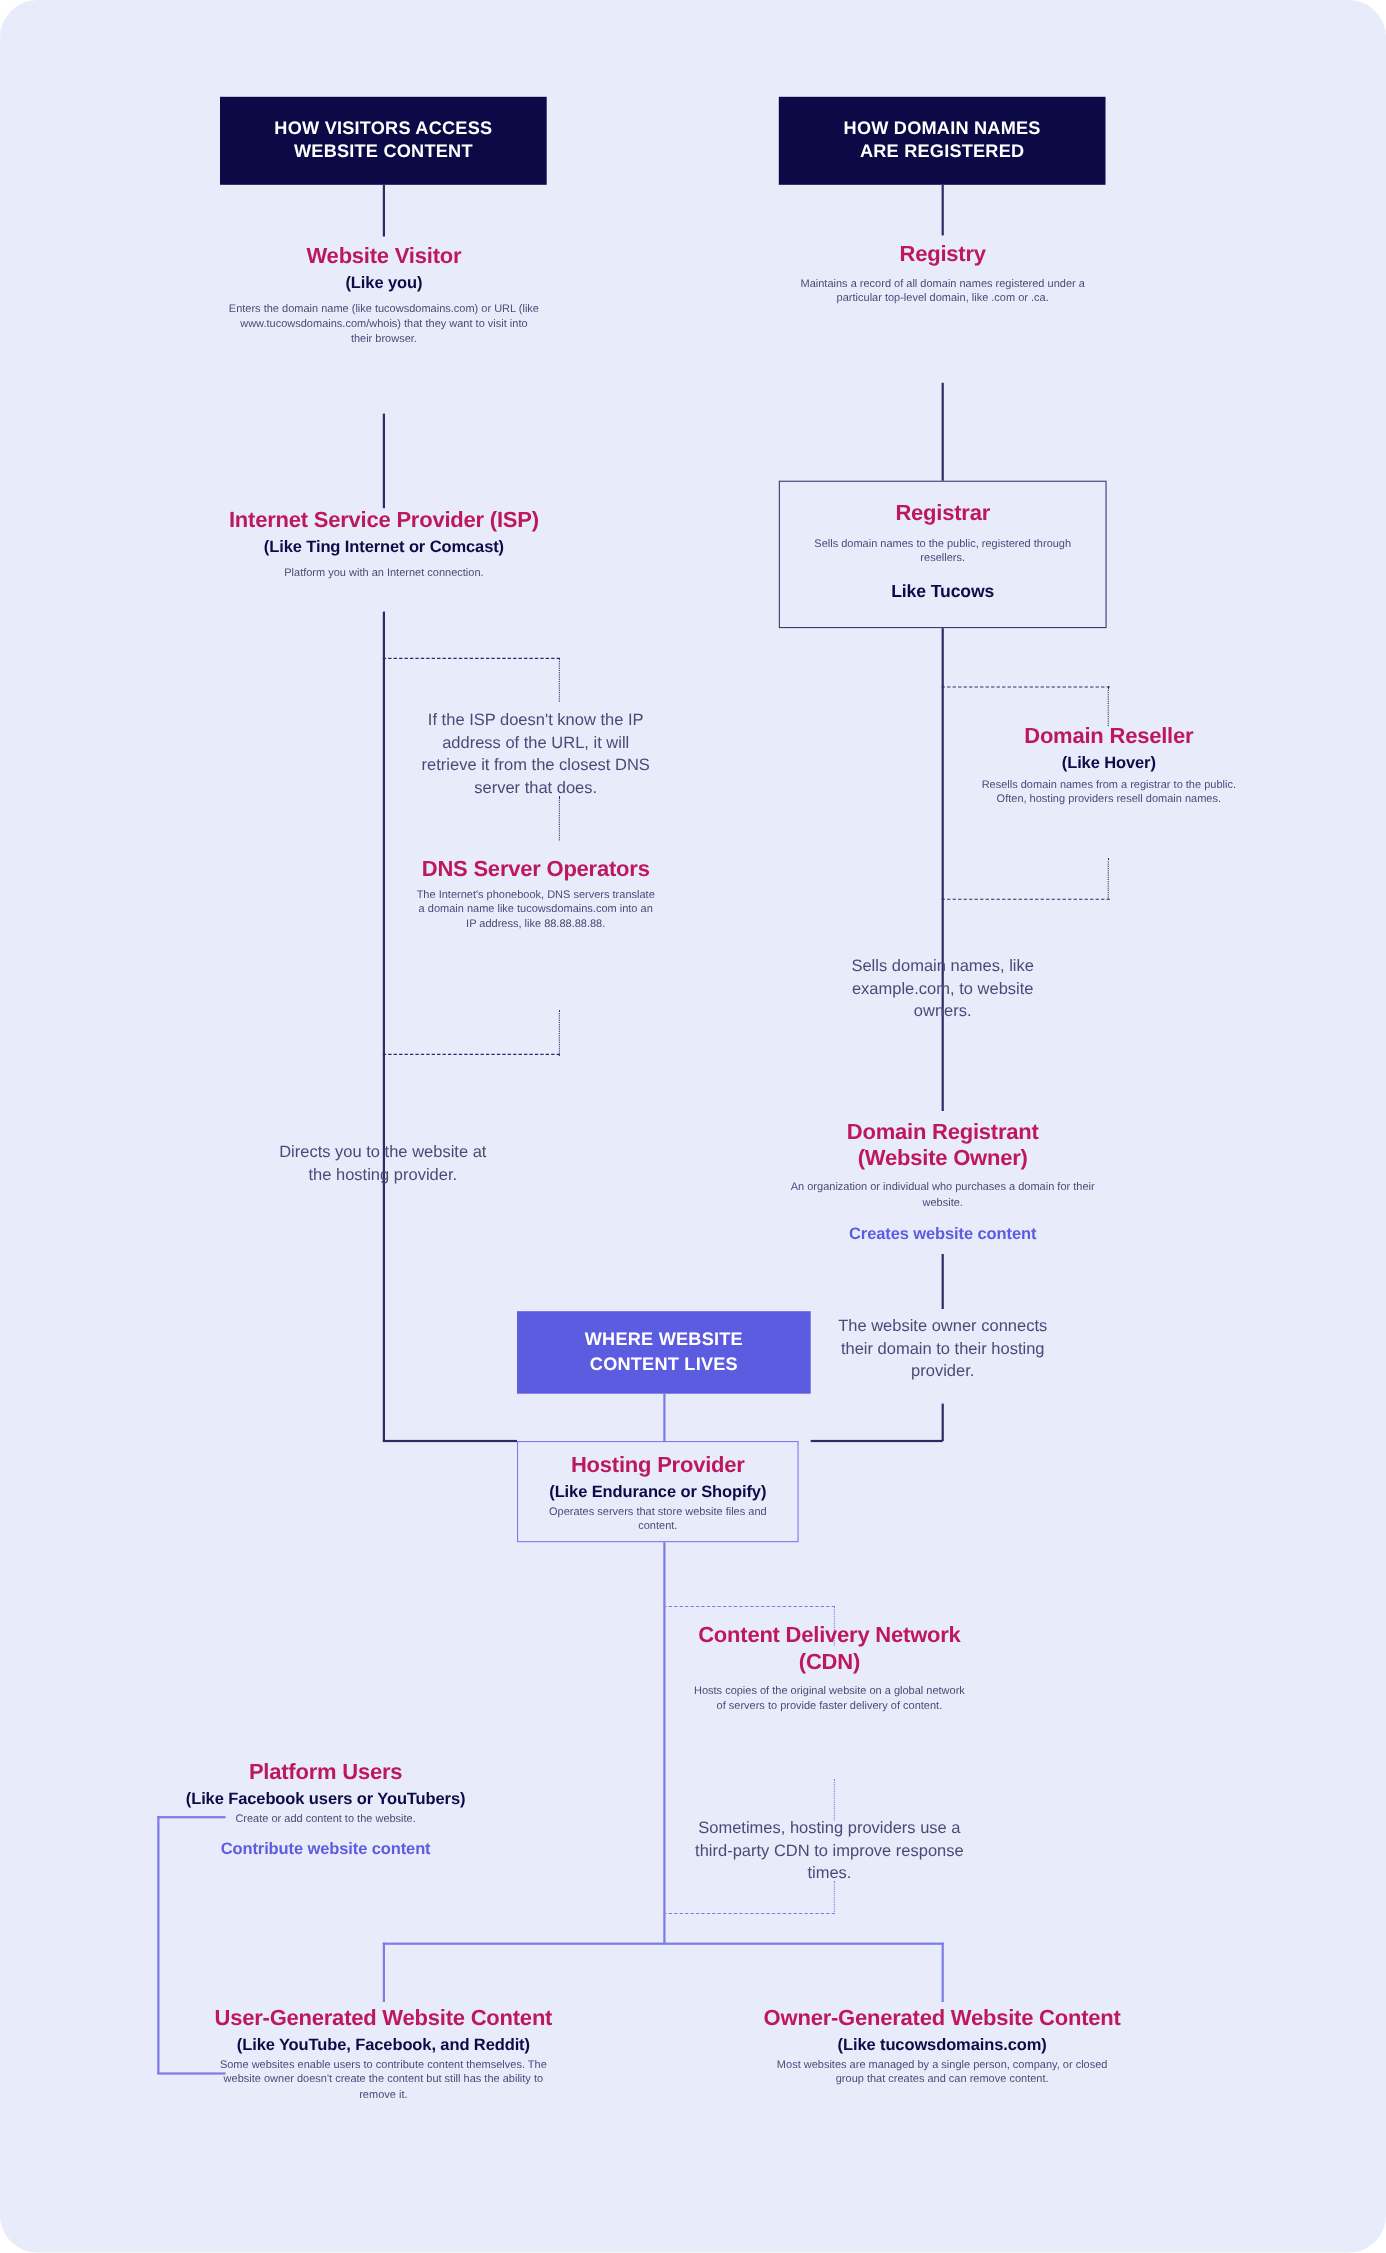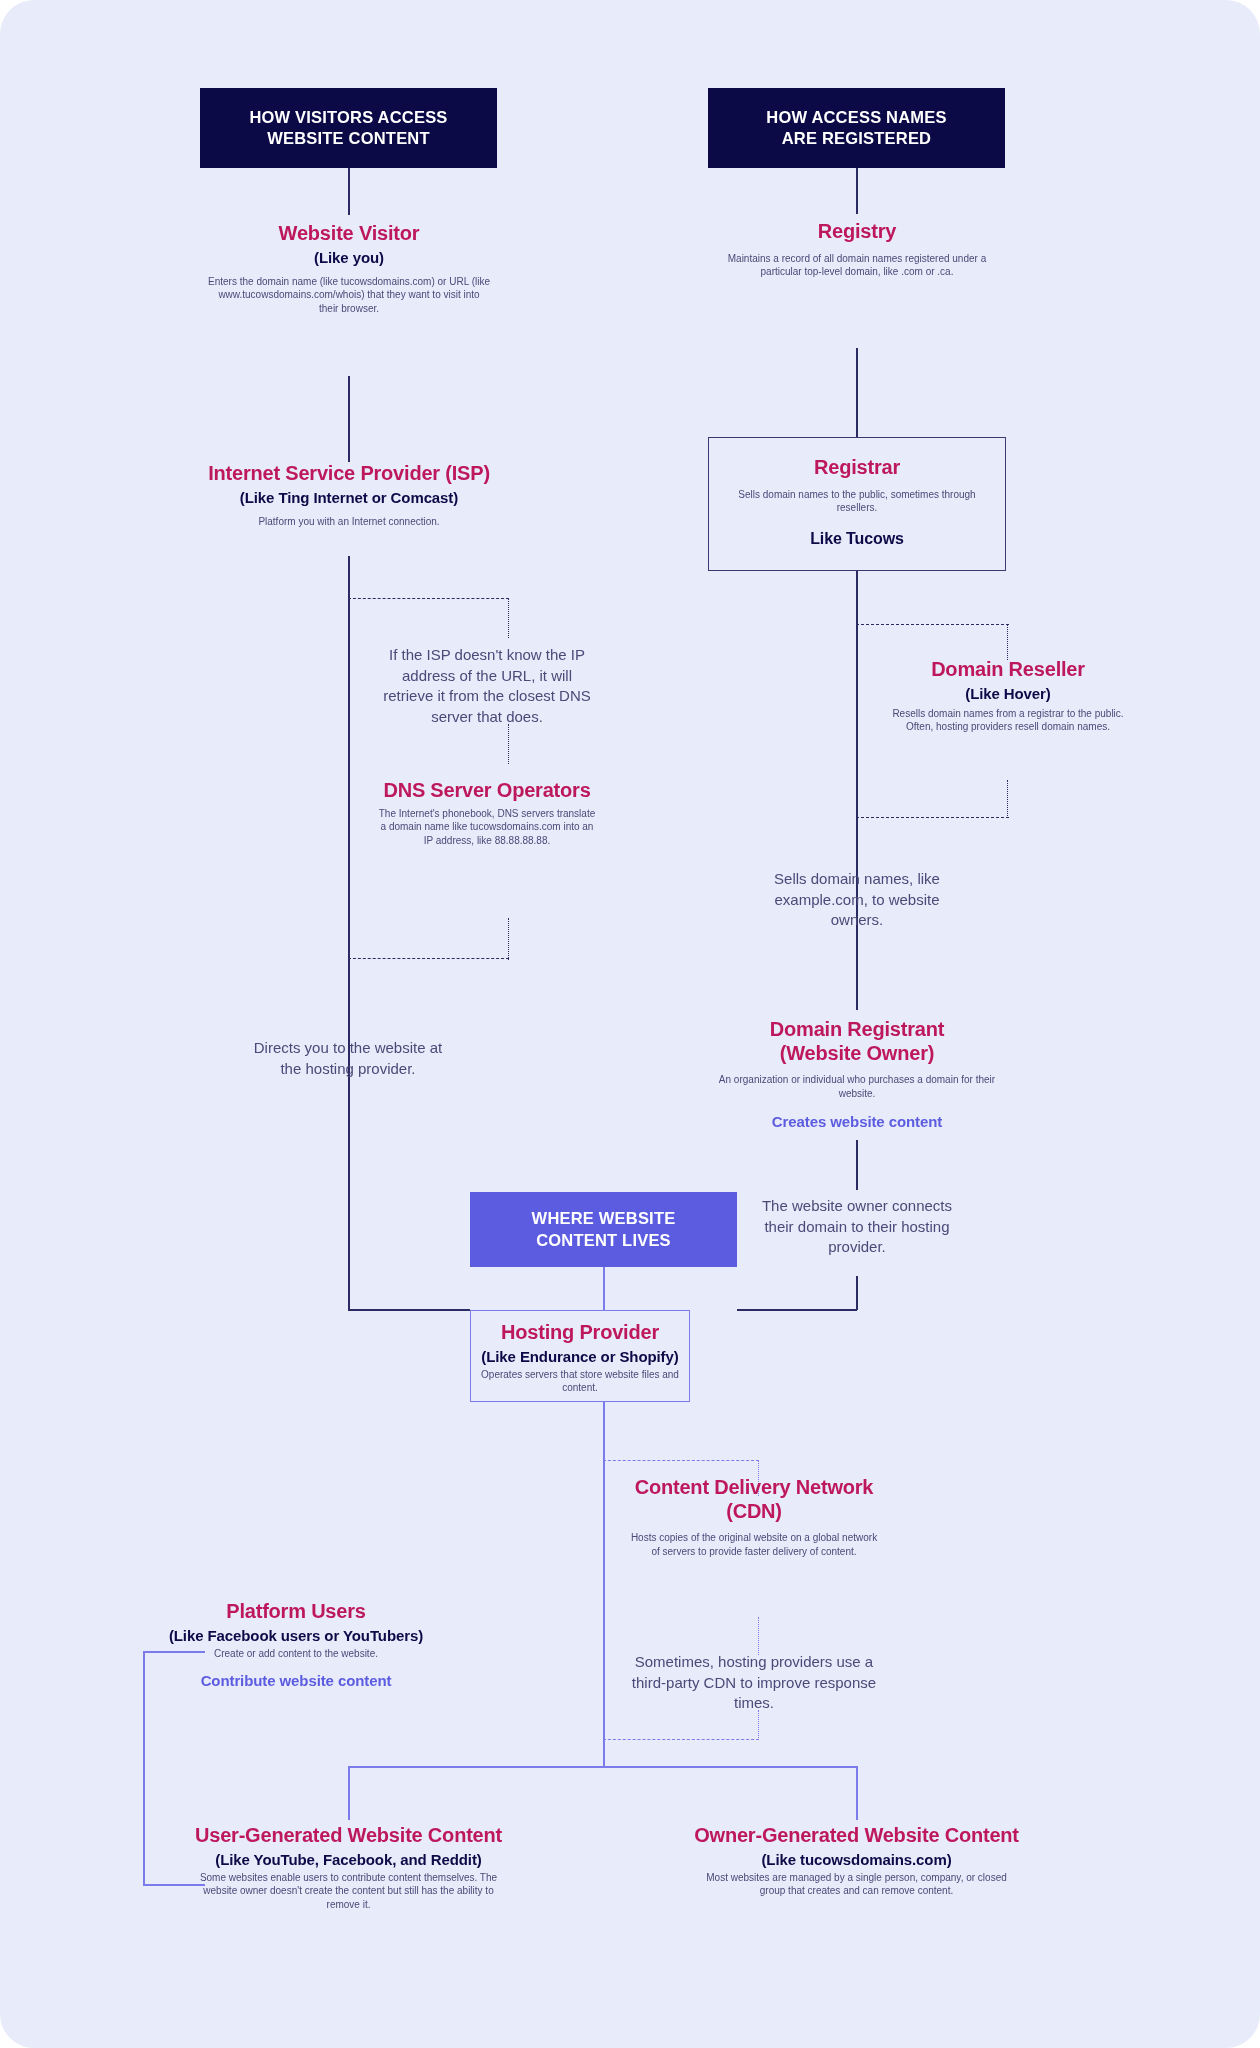--- a/index.html
+++ b/index.html
@@ -75,7 +75,7 @@
   </div>
 
   <div class="banner dark" style="left:708px;top:88px;width:297px;height:80px;">
-    <span style="white-space:pre-line;">HOW ACCESS NAMES
+    <span style="white-space:pre-line;">HOW DOMAIN NAMES
 ARE REGISTERED</span>
   </div>
 

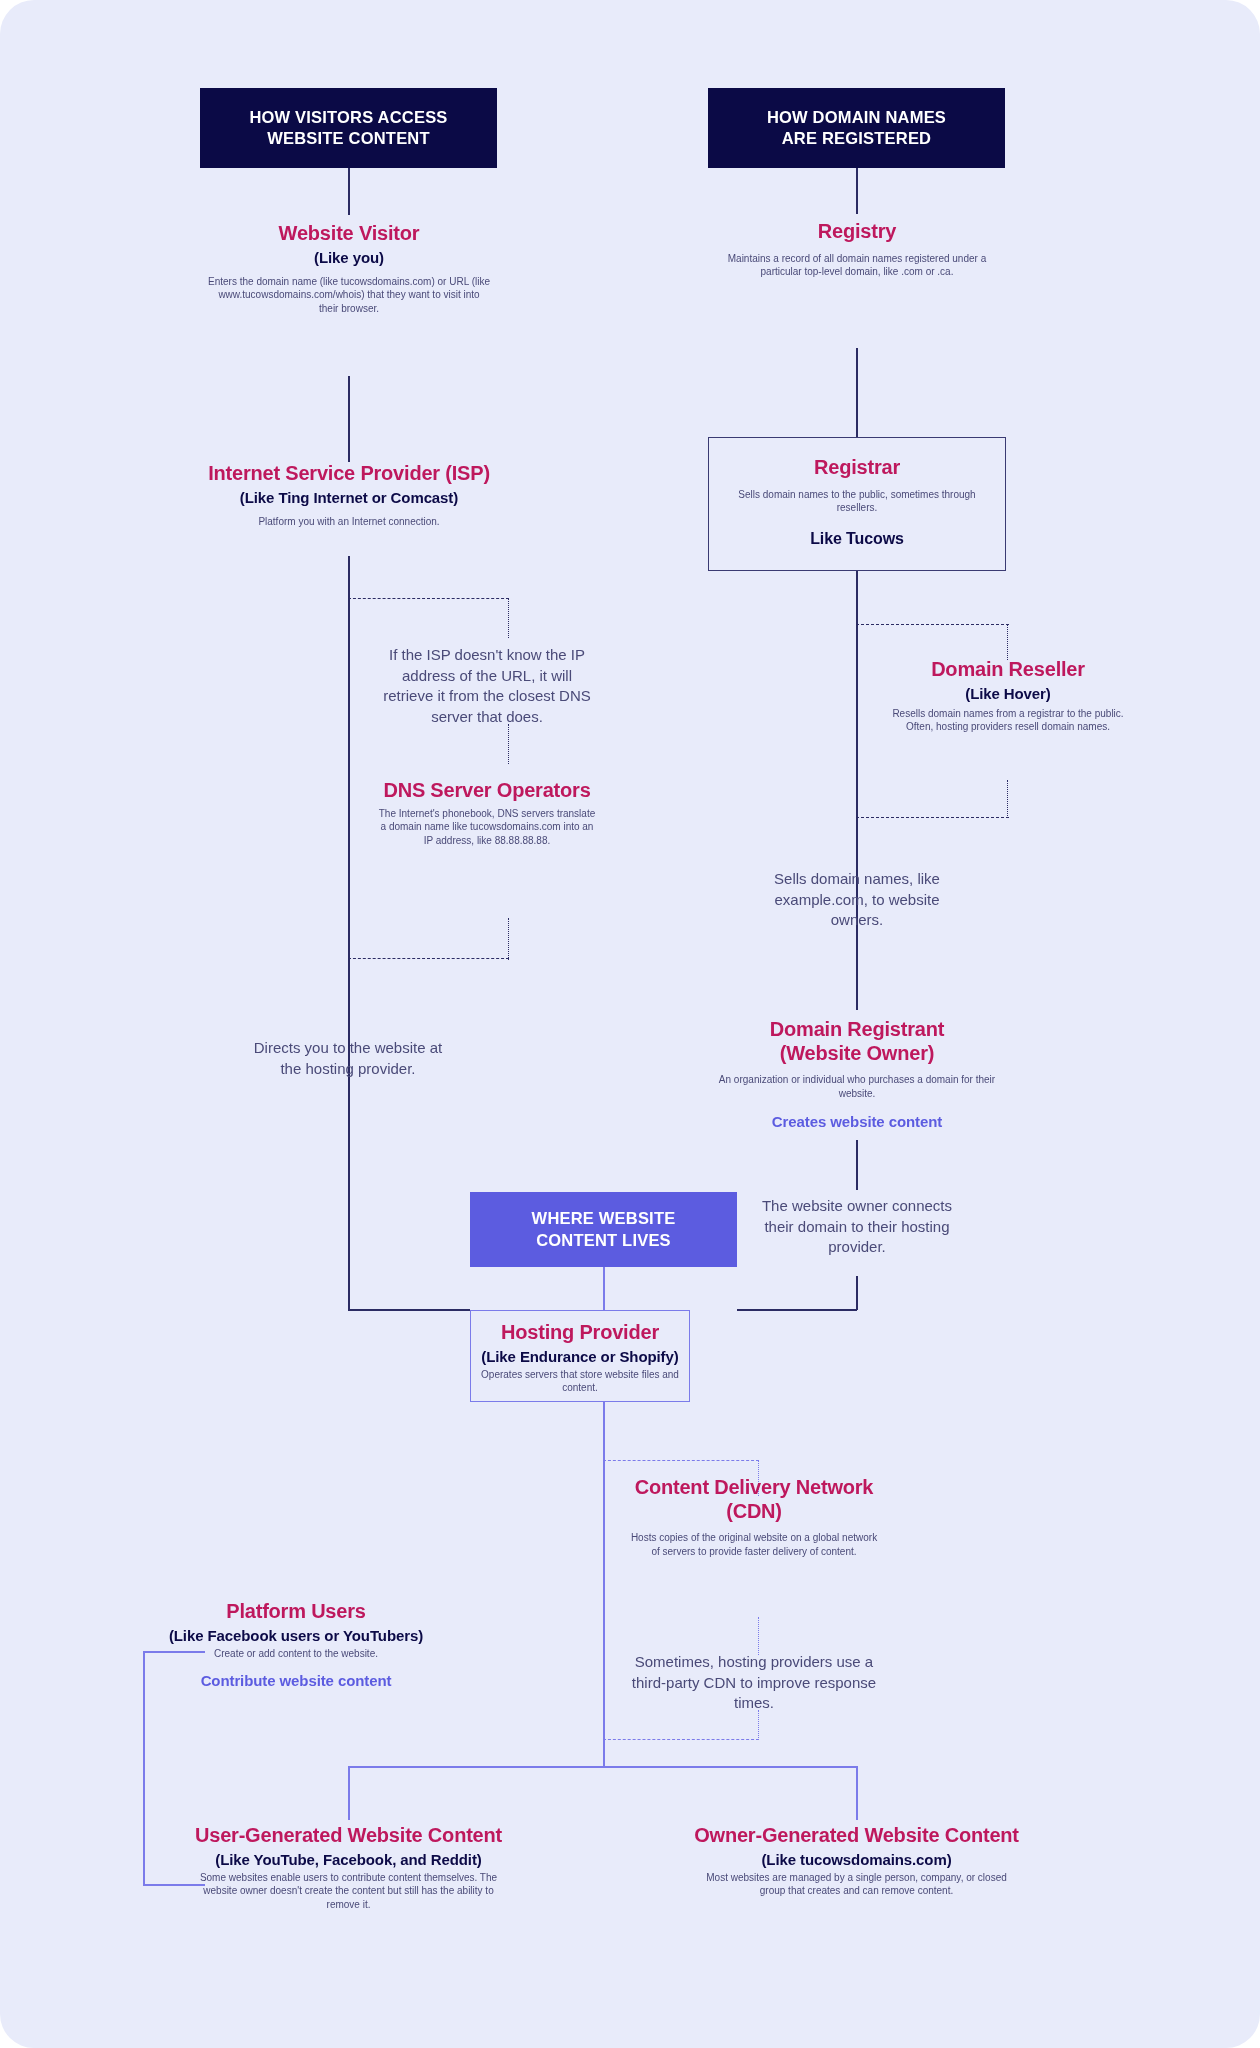--- a/index.html
+++ b/index.html
@@ -130,7 +130,7 @@
 
   <div class="boxed" style="left:708px;top:437px;width:298px;height:134px;">
     <div class="n-title" style="margin-top:18px;">Registrar</div>
-    <div class="n-body" style="margin-top:8px;padding:0 16px;">Sells domain names to the public, sometimes through resellers.</div>
+    <div class="n-body" style="margin-top:8px;padding:0 16px;">Sells domain names to the public, registered through resellers.</div>
     <div class="n-sub" style="margin-top:14px;font-size:16px;">Like Tucows</div>
   </div>
 

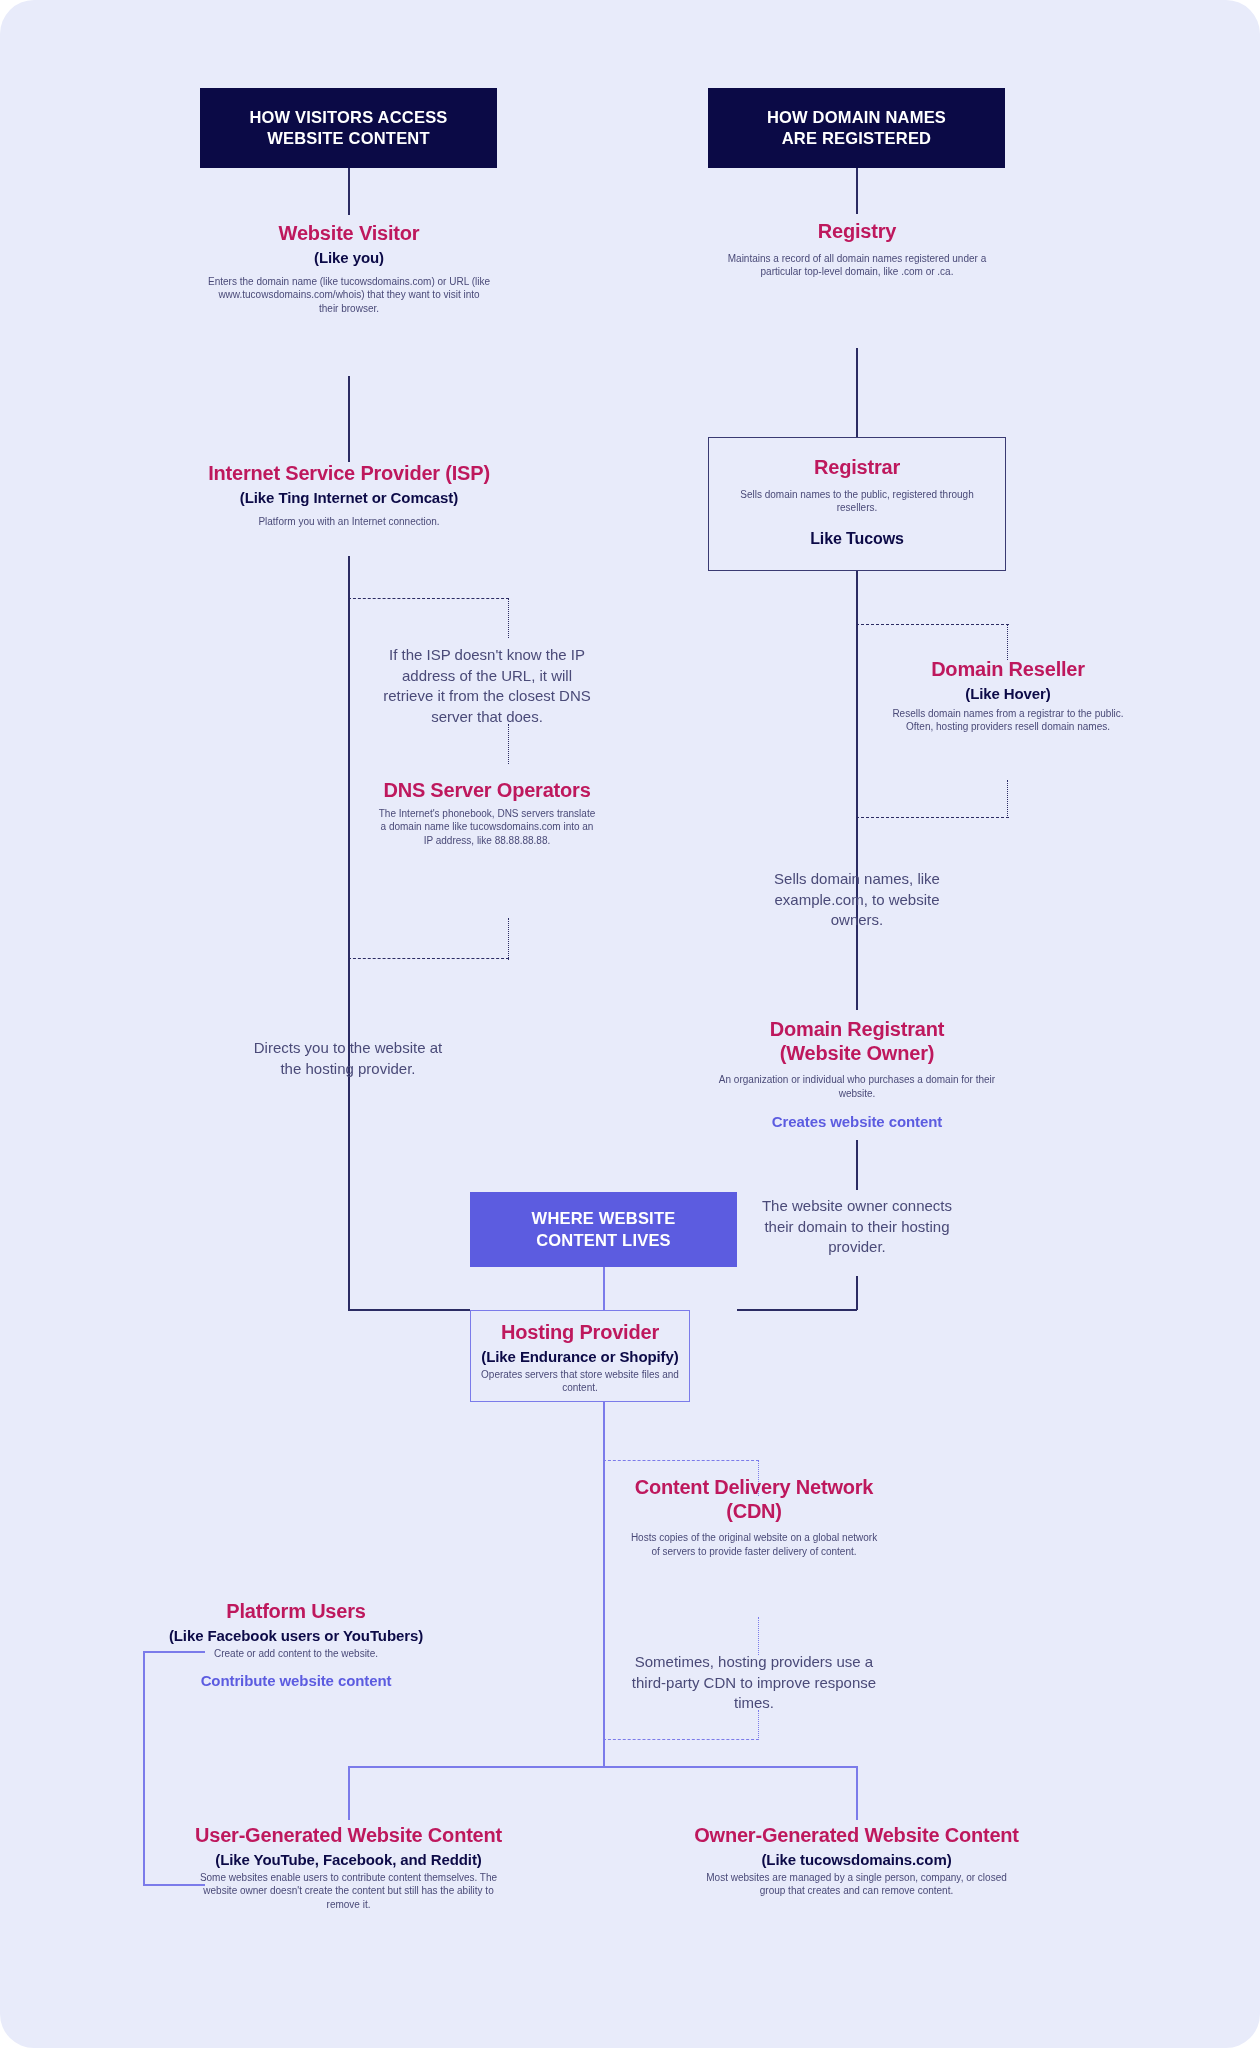--- a/index.html
+++ b/index.html
@@ -165,7 +165,7 @@
 
   <div class="ln pu v" style="left:603px;top:1267px;height:44px;"></div>
 
-  <div class="boxed purple-border" style="left:470px;top:1310px;width:220px;height:92px;">
+  <div class="boxed purple-border" style="left:470px;top:1310px;width:256px;height:92px;">
     <div class="n-title" style="margin-top:10px;">Hosting Provider</div>
     <div class="n-sub">(Like Endurance or Shopify)</div>
     <div class="n-body" style="margin-top:2px;padding:0 10px;">Operates servers that store website files and content.</div>

